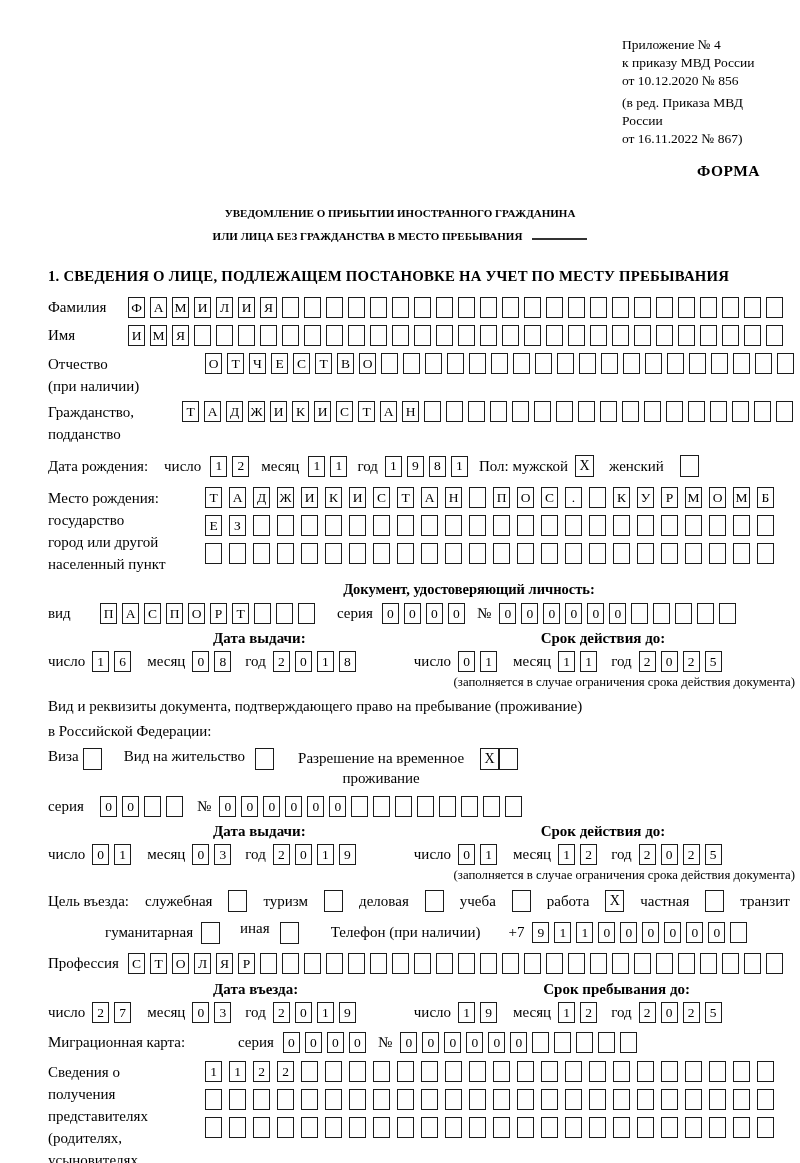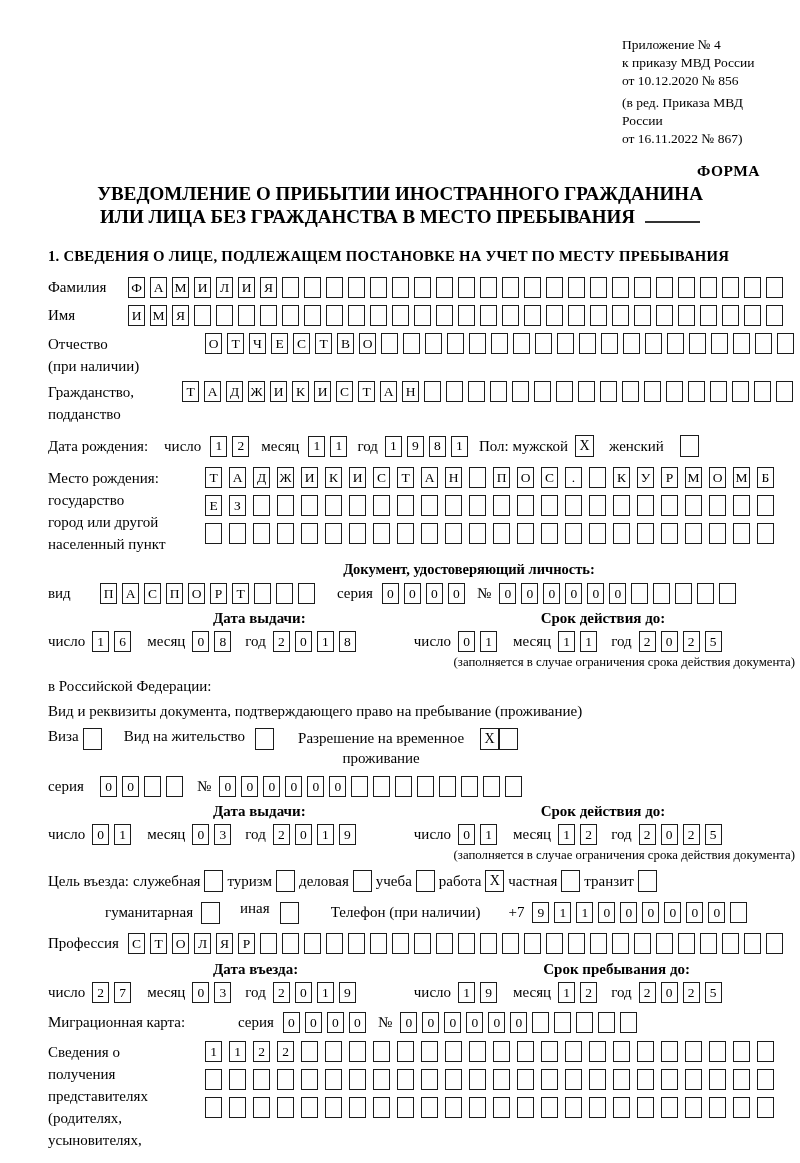--- a/index.html
+++ b/index.html
@@ -14,7 +14,7 @@
   .law-ref{margin:36px 38px 0 622px;font-size:13.5px;line-height:18px;}
   .law-ref .rev{margin-top:4px;}
   .forma{margin:14px 40px 0 0;text-align:right;font-size:15.5px;letter-spacing:.5px;}
-  .title{margin-top:2px;text-align:center;font-size:19px;line-height:23px;}
+  .title{margin-top:22px;text-align:center;font-size:11px;line-height:23px;}
   .blank{display:inline-block;width:55px;border-bottom:2.5px solid #333;margin-left:10px;vertical-align:baseline;}
   .sect{margin:20px 6px 0 48px;font-size:14.8px;letter-spacing:.2px;}
   .content{margin:12px 0 0 48px;}

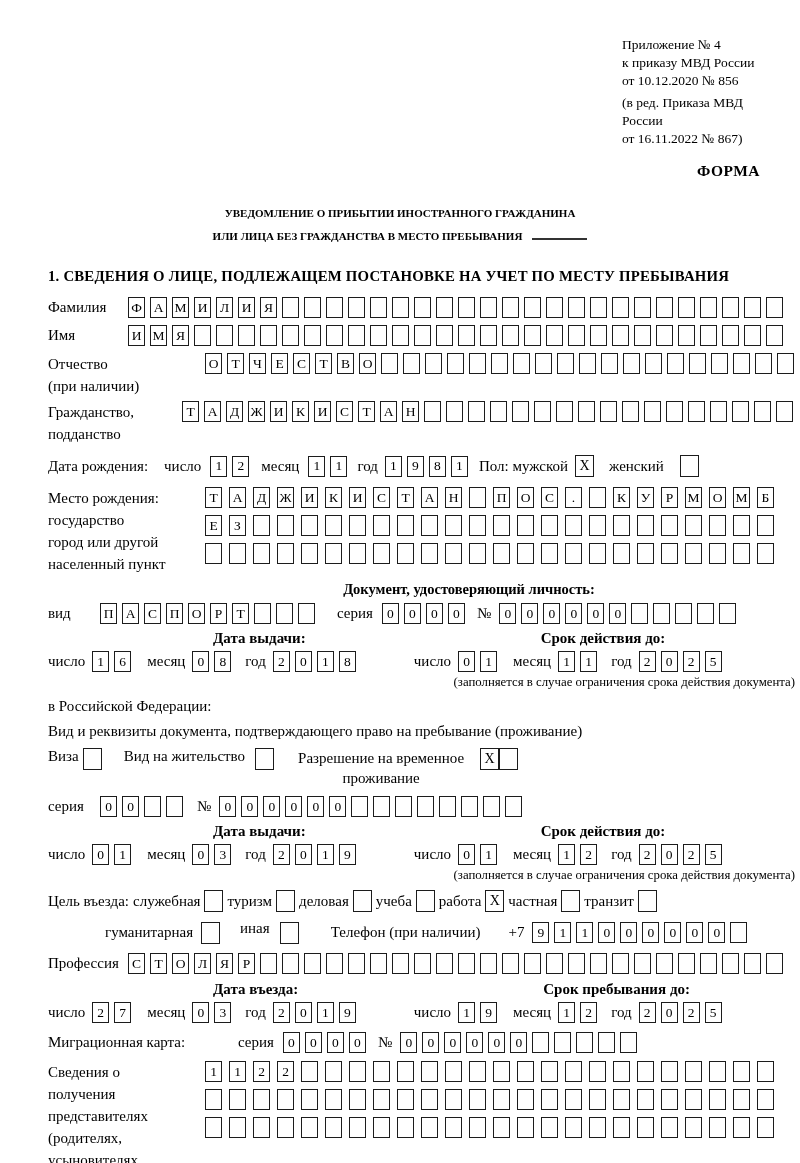--- a/index.html
+++ b/index.html
@@ -415,8 +415,8 @@
 
     <div class="sm note-r">(заполняется в случае ограничения срока действия документа)</div>
 
+    <div class="lbl" style="margin-top:8px">Вид и реквизиты документа, подтверждающего право на пребывание (проживание)</div>
     <div class="lbl" style="margin-top:8px">в Российской Федерации:</div>
-    <div class="lbl" style="margin-top:8px">Вид и реквизиты документа, подтверждающего право на пребывание (проживание)</div>
 
     <div class="frow top" style="margin-top:8px">
       <div class="lbl" style="margin-right:4px">Виза</div>

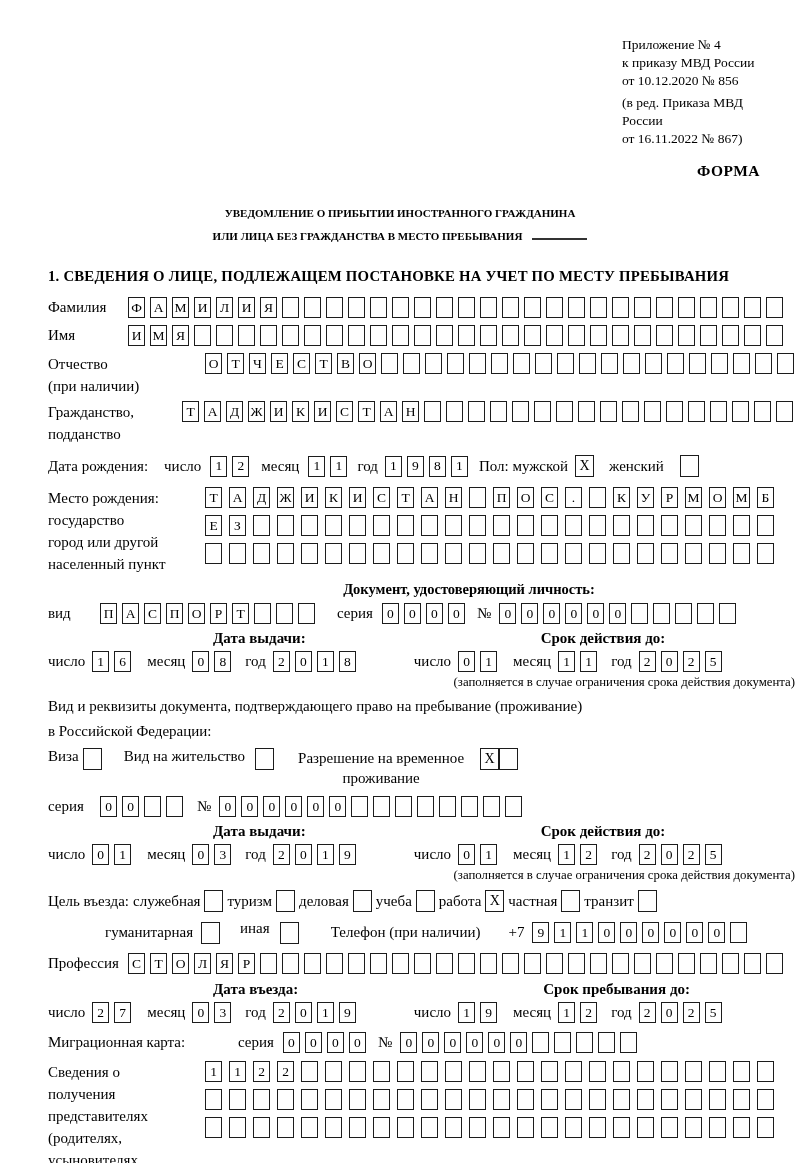--- a/index.html
+++ b/index.html
@@ -503,7 +503,7 @@
 
     <div class="sm note-r">(заполняется в случае ограничения срока действия документа)</div>
 
-    <div class="frow" style="margin-top:7px;gap:4px">
+    <div class="frow" style="margin-top:7px;gap:16px">
       <div class="lbl">Цель въезда:</div>
       <div class="lbl">служебная</div>
       <span class="chk"></span>

